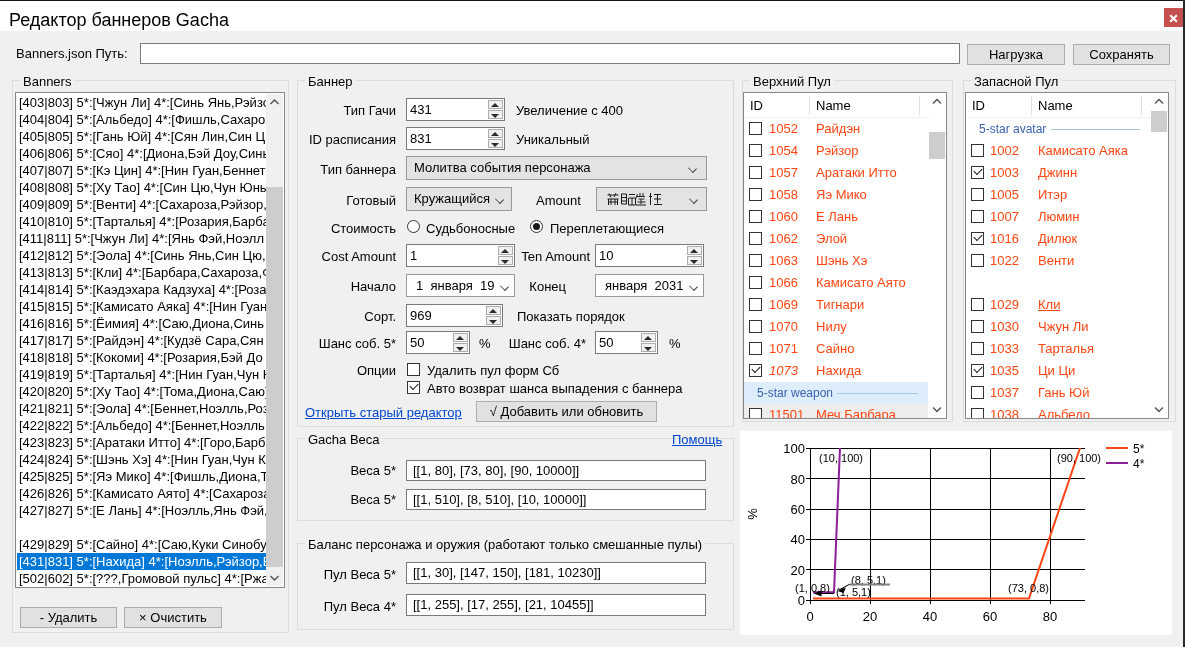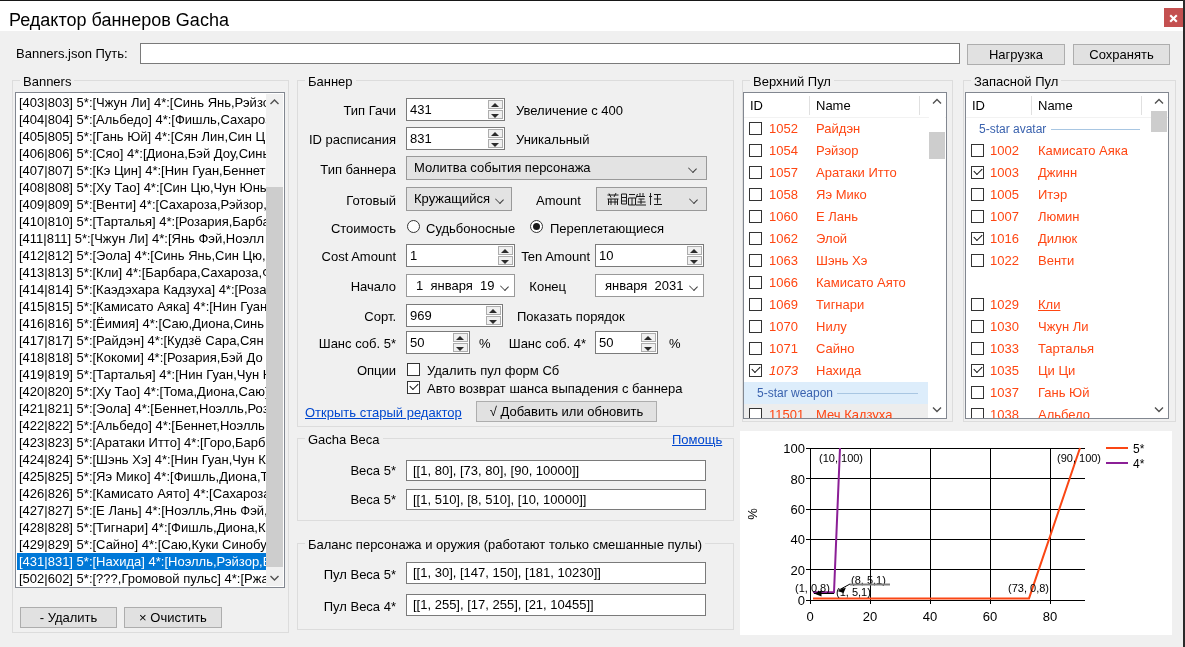--- a/index.html
+++ b/index.html
@@ -368,7 +368,7 @@
     <div class="it" style="top:311px; left:0; right:18px; background:#ededed;">
       <div class="ckb"></div>
       <div class="id" style="left:25px;">11501</div>
-      <div class="nm" style="left:72px;">Меч Кадзуха</div>
+      <div class="nm" style="left:72px;">Меч Барбара</div>
     </div>
     <div class="sbbtn" style="right:1px; top:1px; width:16px; height:16px; background:#fff;"><svg width="16" height="16">
         <path d="M4 9.5 L8 5.5 L12 9.5" fill="none" stroke="#505050" stroke-width="1.4"></path>

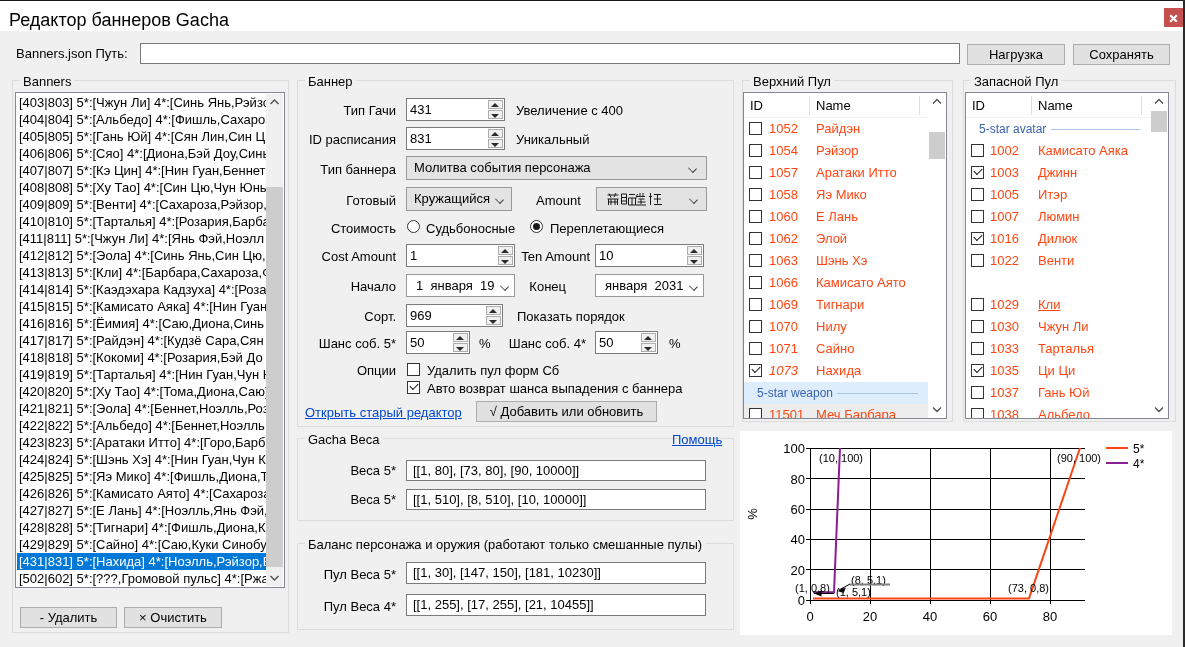--- a/index.html
+++ b/index.html
@@ -104,7 +104,6 @@
     <div class="row" style="top:375px;">[425|825] 5*:[Яэ Мико] 4*:[Фишль,Диона,Т</div>
     <div class="row" style="top:392px;">[426|826] 5*:[Камисато Аято] 4*:[Сахароза</div>
     <div class="row" style="top:409px;">[427|827] 5*:[Е Лань] 4*:[Ноэлль,Янь Фэй,</div>
-    <div class="row" style="top:426px;">[428|828] 5*:[Тигнари] 4*:[Фишль,Диона,К</div>
     <div class="row" style="top:443px;">[429|829] 5*:[Сайно] 4*:[Саю,Куки Синобу</div>
     <div class="row sel" style="top:460px;">[431|831] 5*:[Нахида] 4*:[Ноэлль,Рэйзор,Б</div>
     <div class="row" style="top:477px;">[502|602] 5*:[???,Громовой пульс] 4*:[Ржа</div>

